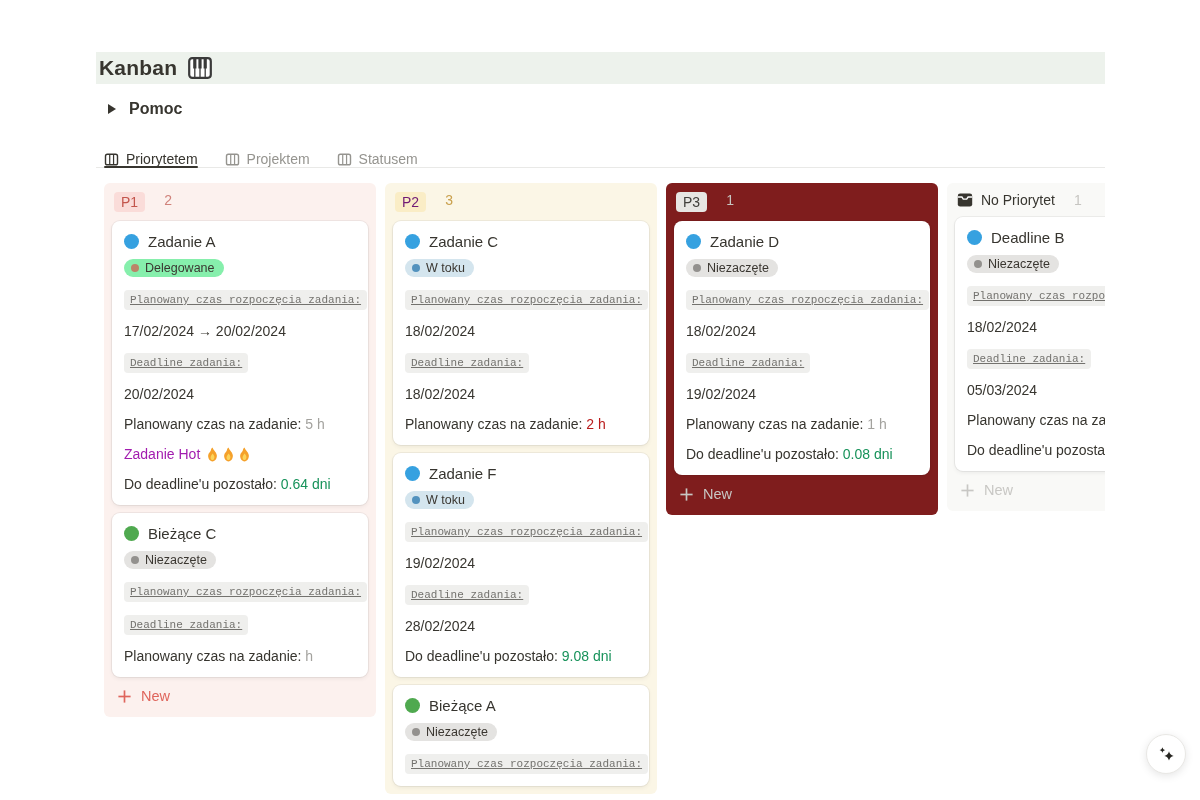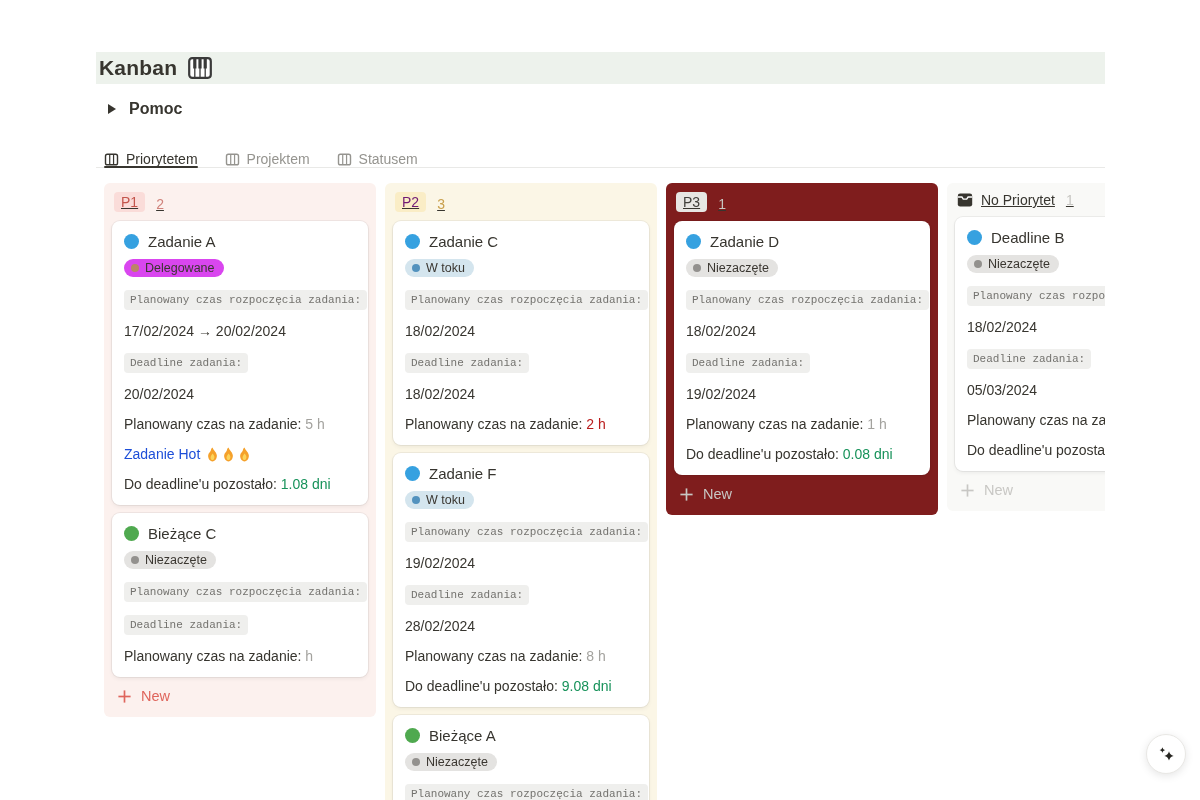--- a/index.html
+++ b/index.html
@@ -49,7 +49,7 @@
     display:flex; gap:9px; align-items:flex-start; overflow:hidden;
   }
   .column { flex:0 0 272px; width:272px; border-radius:6px; padding:6px 8px 8px; }
-  .col-header { display:flex; align-items:flex-end; gap:11px; padding:3px 2px 9px;text-decoration:underline; }
+  .col-header { display:flex; align-items:flex-start; gap:19px; padding:3px 2px 9px; }
   .col-badge { font-size:14px; line-height:20px; padding:0 7px; border-radius:4px; }
   .col-icon-label { display:flex; align-items:center; gap:8px; font-size:14px; color:#37352F; }
   .col-count { font-size:14px; }

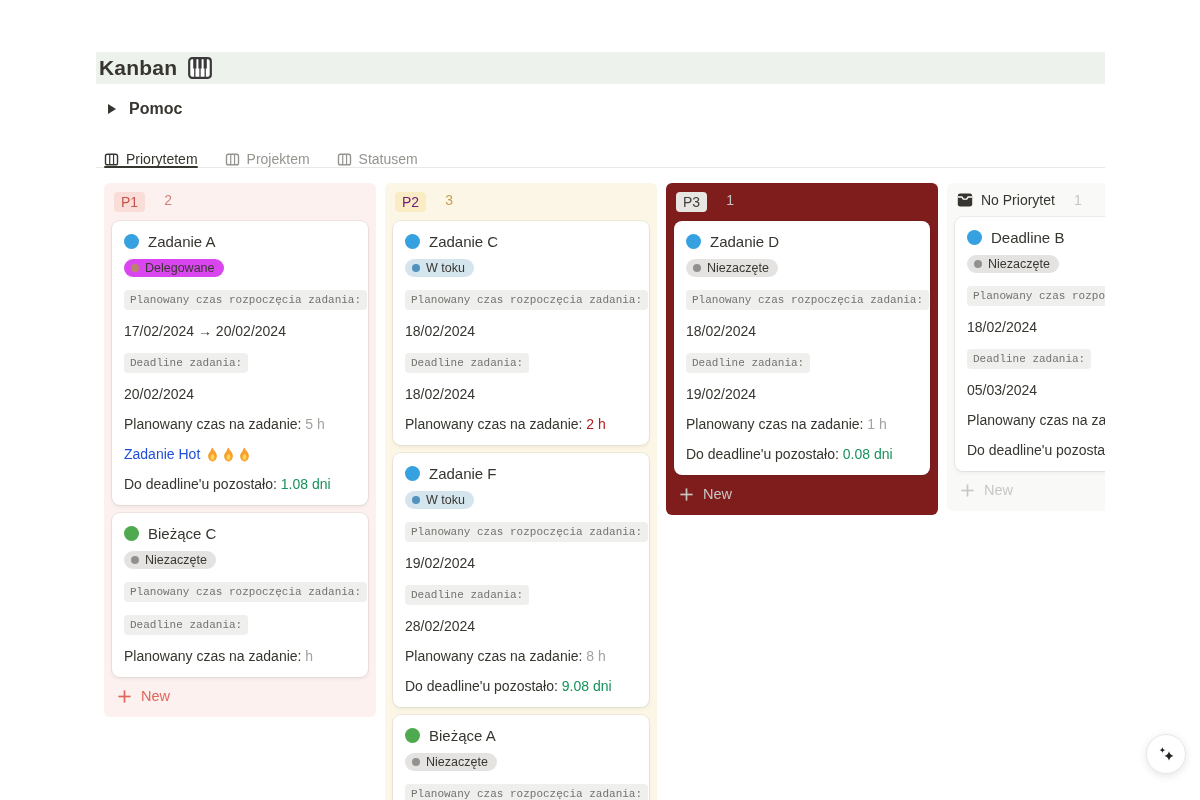--- a/index.html
+++ b/index.html
@@ -151,7 +151,7 @@
               <span class="task-dot" style="background: rgb(54, 161, 224);"></span>
               <span>Zadanie A</span>
             </div>
-            <div><span class="tag" style="background: #d946ef;">
+            <div><span class="tag" style="background: #86efac;">
                 <span class="tag-dot" style="background: rgb(187, 132, 104);"></span>
                 <span>Delegowane</span>
               </span></div>

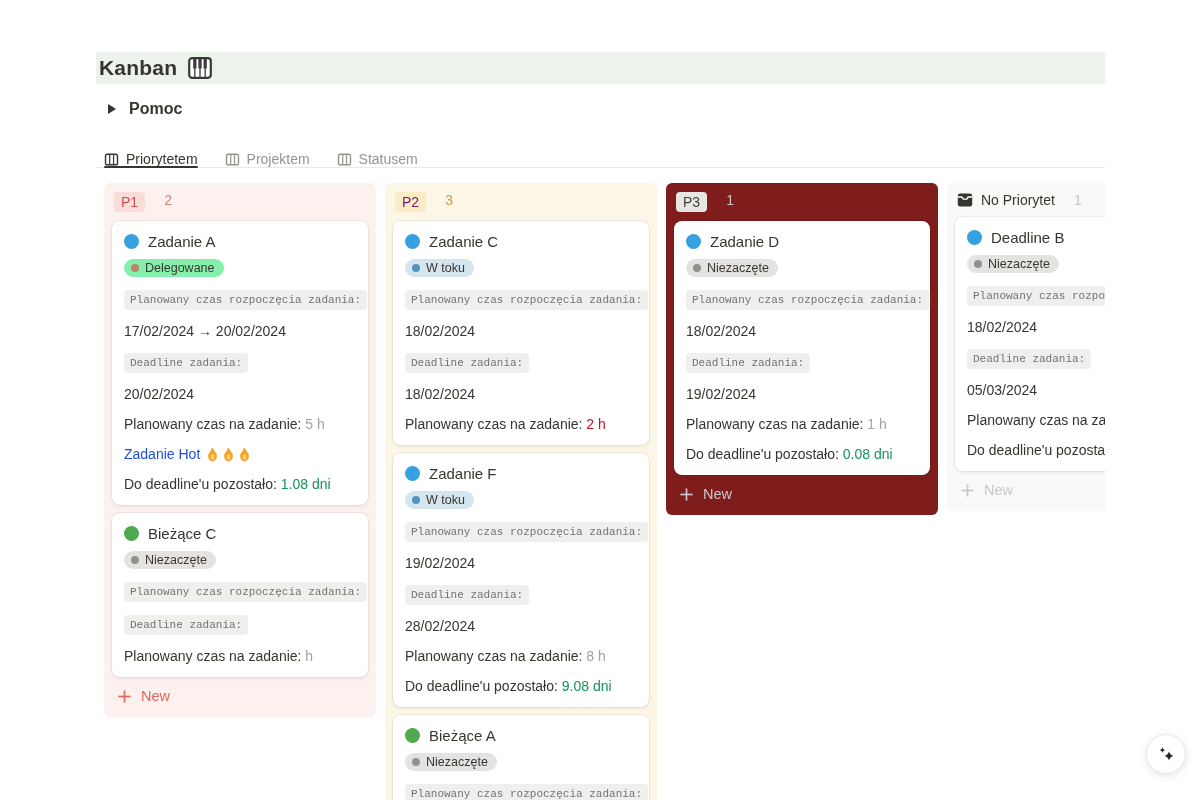--- a/index.html
+++ b/index.html
@@ -70,7 +70,7 @@
   .code-pill {
     display:inline-block; font-family:"Liberation Mono","DejaVu Sans Mono",monospace;
     font-size:11px; line-height:14px; background:#EFEFED; color:#73726E;
-    padding:3px 6px; border-radius:4px; white-space:nowrap;
+    padding:3px 6px; border-radius:4px; white-space:nowrap;text-decoration:underline;
   }
   .hot-row { display:inline-flex; align-items:center; gap:3px; }
   .hot-text { margin-right:3px; }

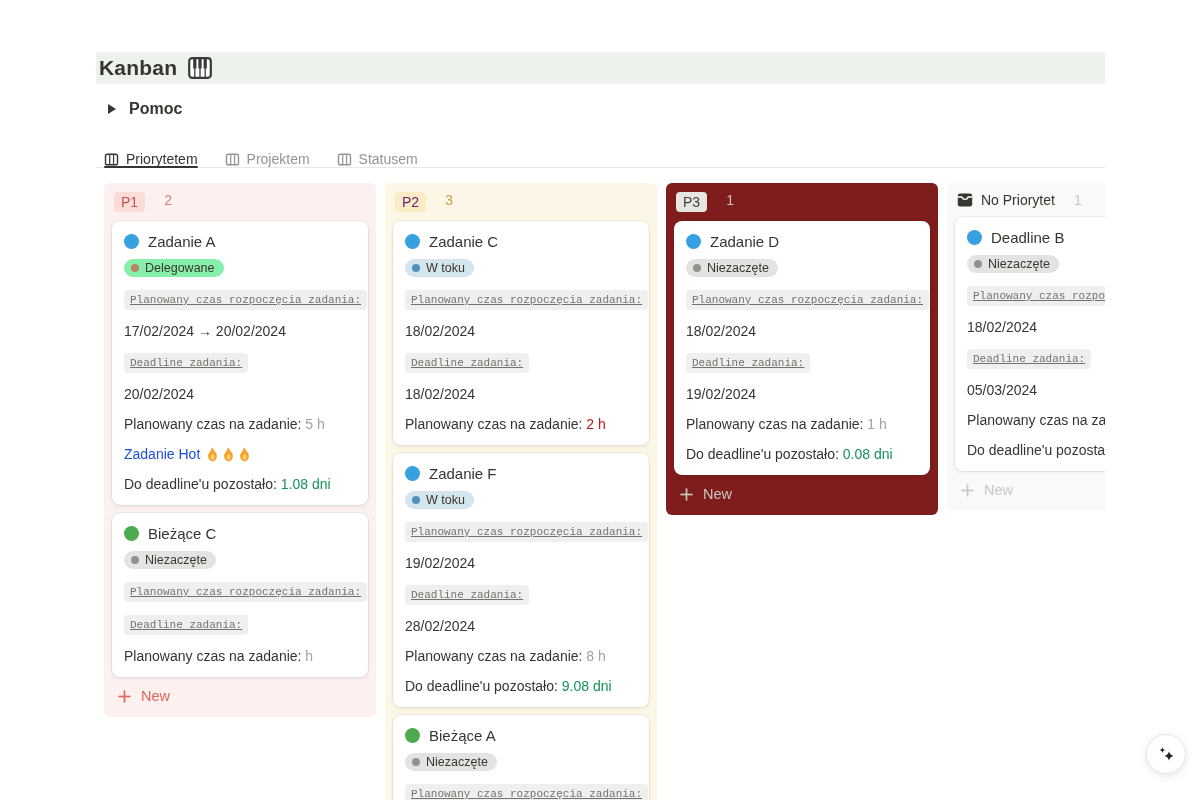--- a/index.html
+++ b/index.html
@@ -161,7 +161,7 @@
             <div class="prop">20/02/2024</div>
             <div class="prop"><span>Planowany czas na zadanie:</span> <span style="color: rgb(163, 162, 158);">5 h</span></div>
             <div class="prop"><span class="hot-row">
-                <span class="hot-text" style="color: #1d4ed8;">Zadanie Hot</span>
+                <span class="hot-text" style="color: #a21caf;">Zadanie Hot</span>
                 <svg width="13" height="15" viewBox="0 0 12 14">
                   <path d="M6 .5c.5 2.5 3.5 4 4 7 .5 3-1.6 6-4 6S1.5 10.5 2 7.5C2.4 5.3 4 4.6 4.5 3 4.8 2 4.7 1.3 6 .5z" fill="#F5A12B"></path>
                   <path d="M6 6c1.2 1.2 2 2.2 1.8 3.8C7.6 11.2 7 12.2 6 12.2s-1.9-1-1.8-2.4C4.3 8.2 5.2 7.2 6 6z" fill="#FCD45B"></path>

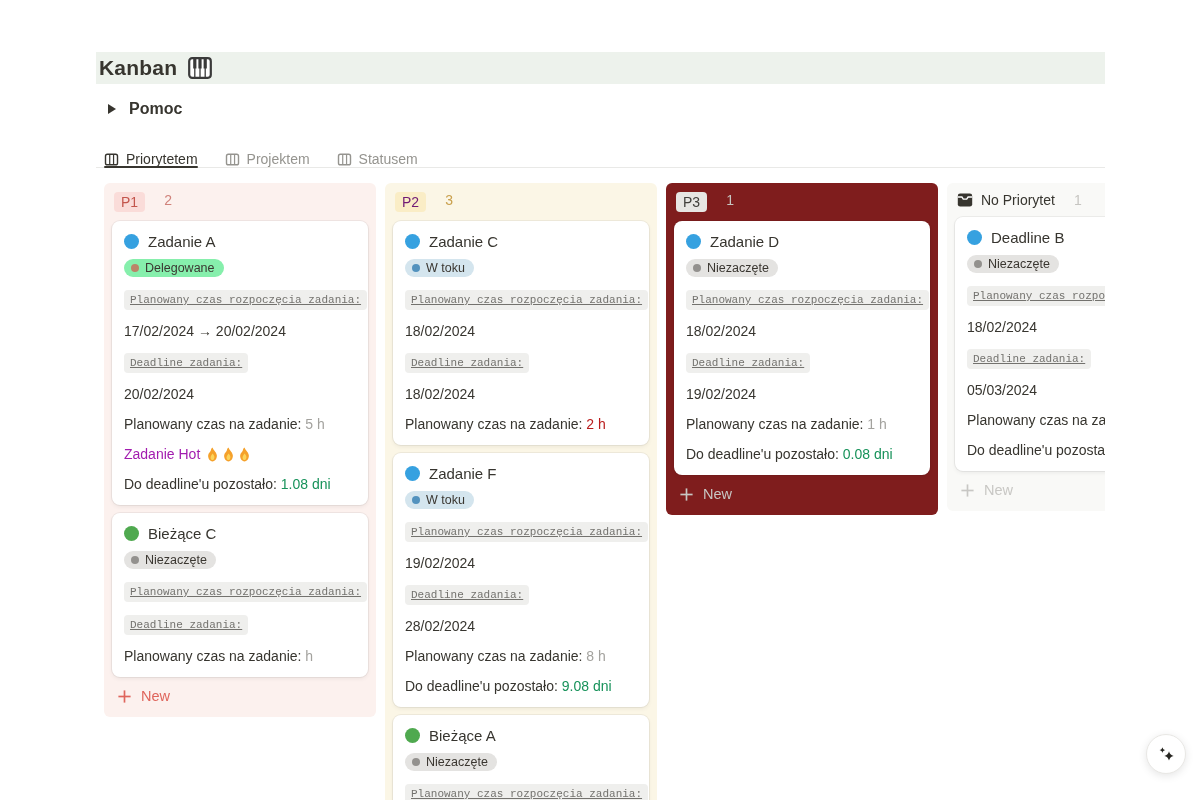--- a/index.html
+++ b/index.html
@@ -175,7 +175,7 @@
                   <path d="M6 6c1.2 1.2 2 2.2 1.8 3.8C7.6 11.2 7 12.2 6 12.2s-1.9-1-1.8-2.4C4.3 8.2 5.2 7.2 6 6z" fill="#FCD45B"></path>
                 </svg>
               </span></div>
-            <div class="prop"><span>Do deadline'u pozostało:</span> <span style="color: rgb(23, 146, 90);">1.08 dni</span></div>
+            <div class="prop"><span>Do deadline'u pozostało:</span> <span style="color: rgb(23, 146, 90);">0.64 dni</span></div>
           </div>
           <div class="card">
             <div class="card-title">

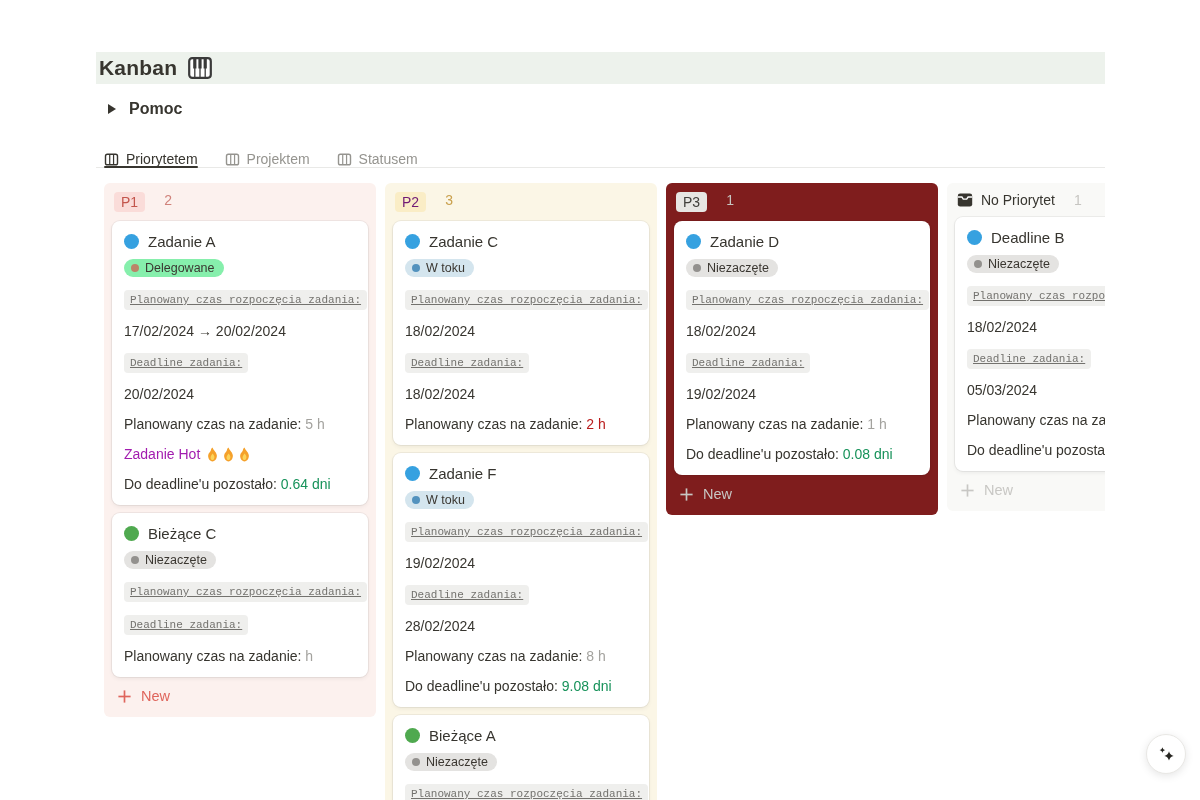--- a/index.html
+++ b/index.html
@@ -233,7 +233,6 @@
             <div class="prop">19/02/2024</div>
             <div class="prop"><span class="code-pill">Deadline zadania:</span></div>
             <div class="prop">28/02/2024</div>
-            <div class="prop"><span>Planowany czas na zadanie:</span> <span style="color: rgb(163, 162, 158);">8 h</span></div>
             <div class="prop"><span>Do deadline'u pozostało:</span> <span style="color: rgb(23, 146, 90);">9.08 dni</span></div>
           </div>
           <div class="card">

